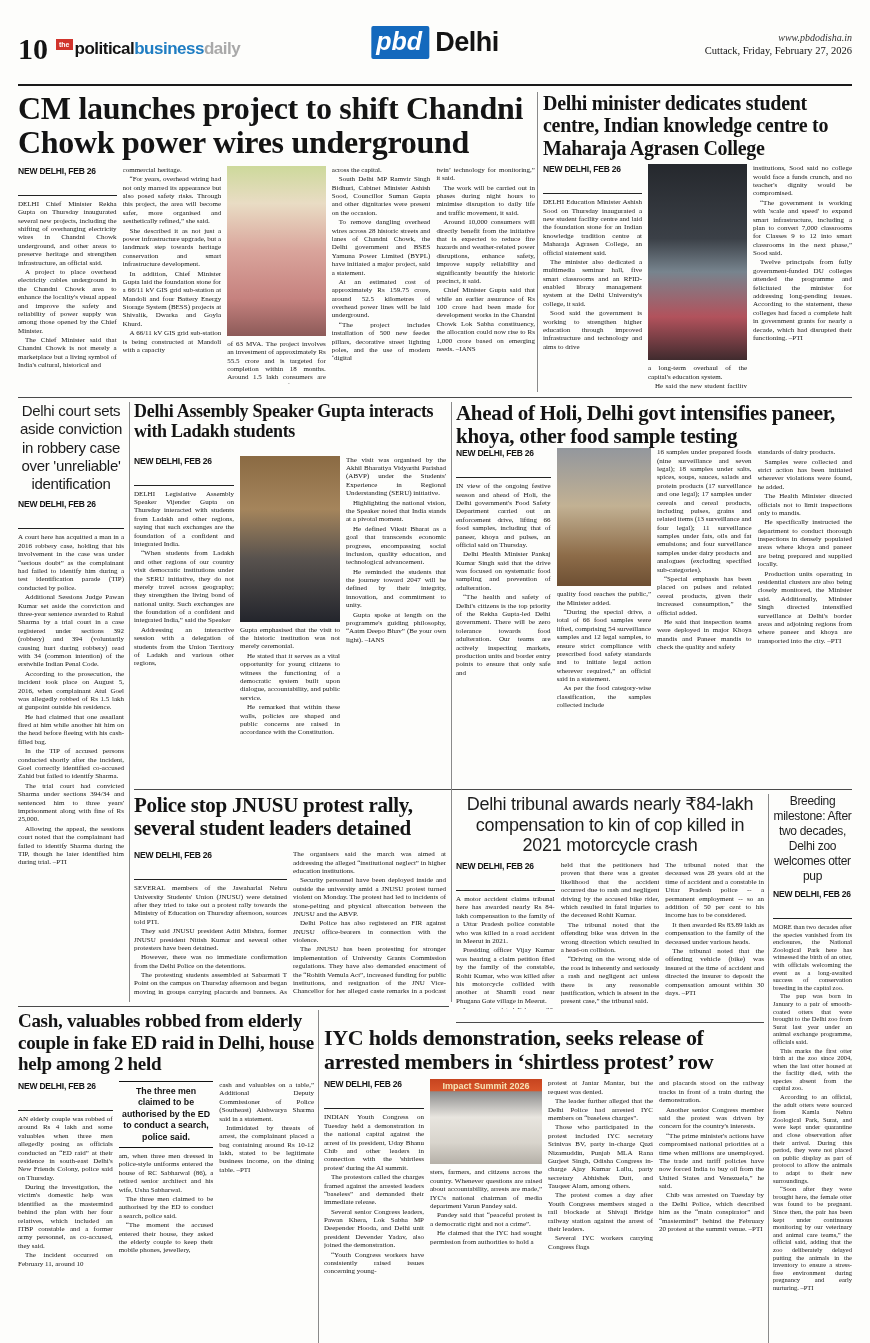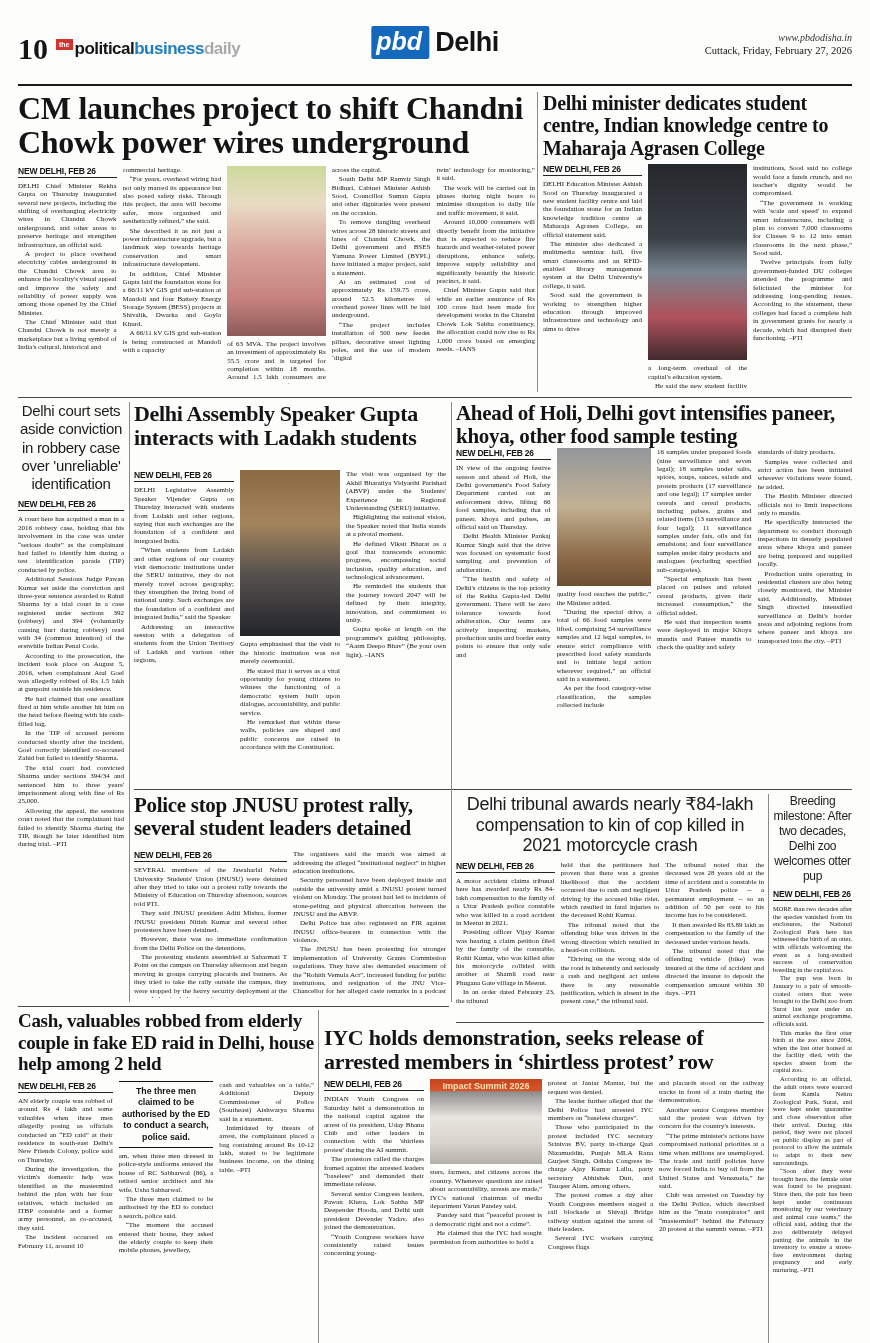--- a/index.html
+++ b/index.html
@@ -32,7 +32,7 @@
   .hl-sans{font-family:"Liberation Sans","DejaVu Sans",sans-serif;font-weight:normal;color:#1d1d1d;
            text-align:center;letter-spacing:-0.3px}
   .dateline{font-family:"Liberation Sans",sans-serif;font-weight:bold;font-size:8.5px;letter-spacing:-0.2px;
-            border-bottom:1px solid #222;padding-bottom:1px;margin-bottom:4px;white-space:nowrap}
+            border-bottom:1px solid #222;padding-bottom:19px;margin-bottom:4px;white-space:nowrap}
   .cols{display:flex;gap:6px}
   .bcol{flex:1;min-width:0;overflow:hidden}
   .bp{font-size:7px;line-height:1.2;text-align:justify;margin-bottom:1px}

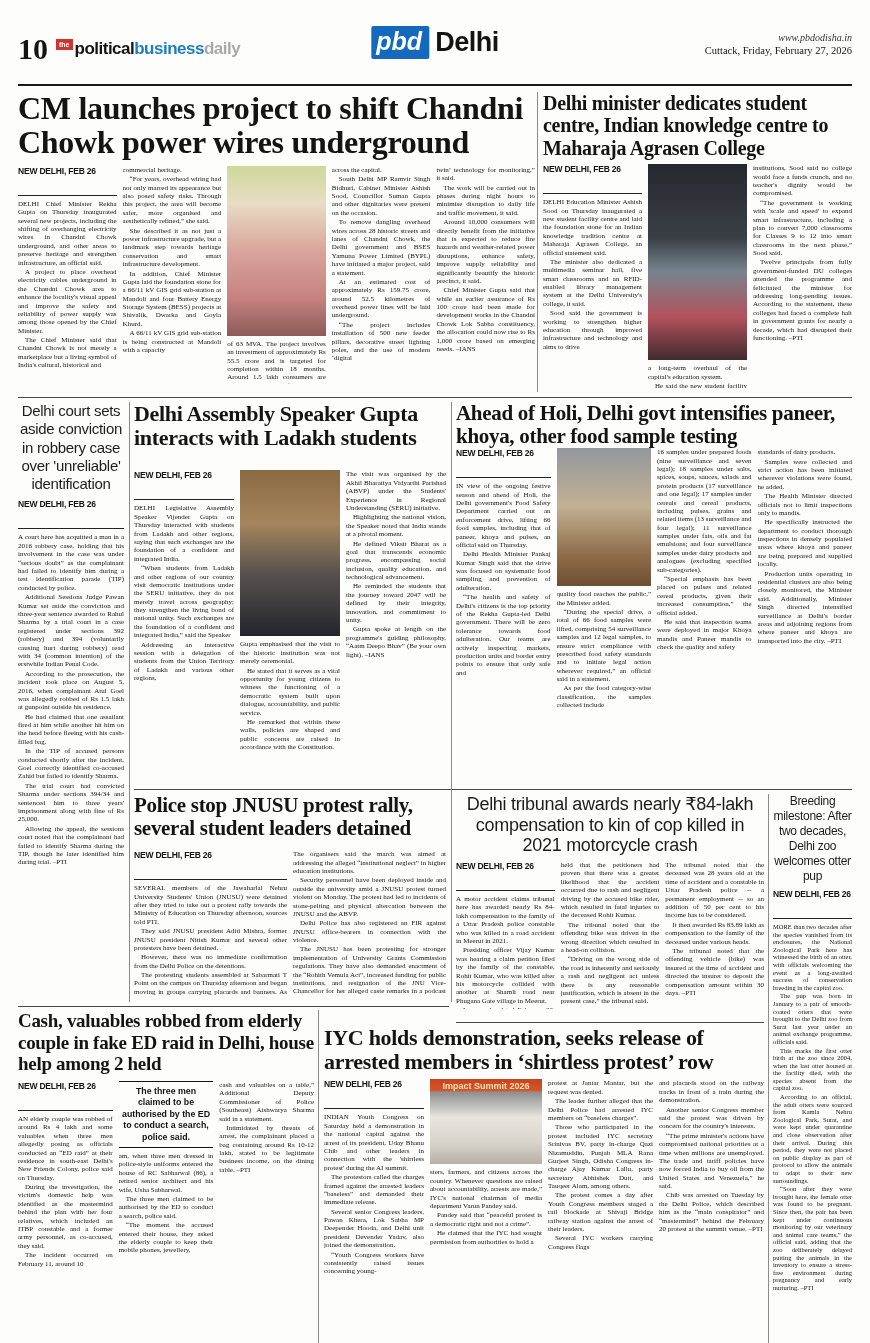--- a/index.html
+++ b/index.html
@@ -177,7 +177,7 @@
   </div>
 
   <div class="art" style="left:134px;top:402px;width:312px;height:383px">
-    <div class="hl" style="font-size:22px;line-height:1.1;margin-bottom:20px">Delhi Assembly Speaker Gupta interacts with Ladakh students</div>
+    <div class="hl" style="font-size:18px;line-height:1.1;margin-bottom:14px">Delhi Assembly Speaker Gupta interacts with Ladakh students</div>
     <div class="cols" style="height:320px">
       <div class="bcol">
         <div class="dateline">NEW DELHI, FEB 26</div>

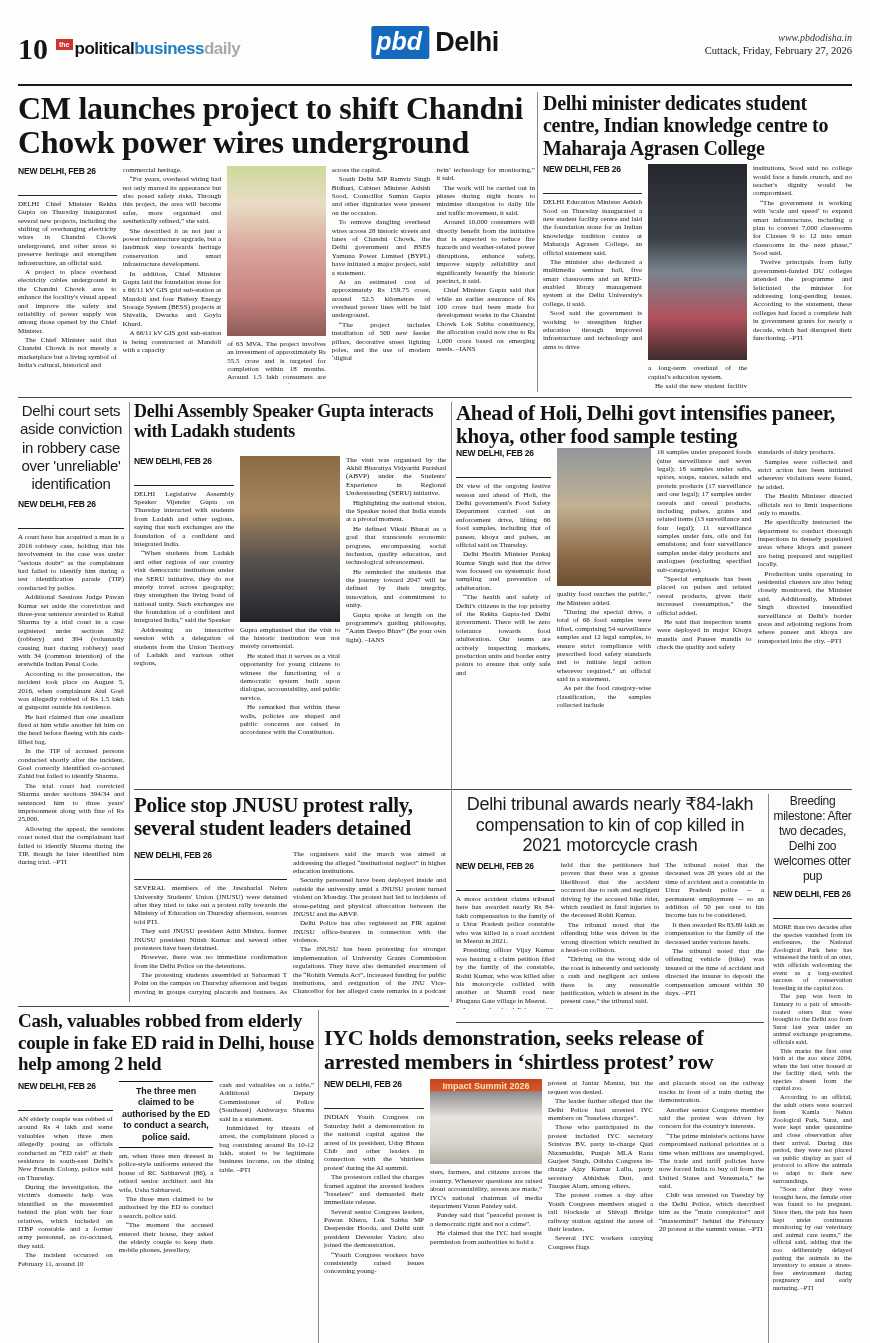--- a/index.html
+++ b/index.html
@@ -342,7 +342,7 @@
       <div class="bcol" style="flex:0 0 100px">
         <div class="dateline">NEW DELHI, FEB 26</div>
         <div>
-            <p class="bp">INDIAN Youth Congress on Saturday held a demonstration in the national capital against the arrest of its president, Uday Bhanu Chib and other leaders in connection with the 'shirtless protest' during the AI summit.</p>
+            <p class="bp">INDIAN Youth Congress on Tuesday held a demonstration in the national capital against the arrest of its president, Uday Bhanu Chib and other leaders in connection with the 'shirtless protest' during the AI summit.</p>
             <p class="bp">The protestors called the charges framed against the arrested leaders “baseless” and demanded their immediate release.</p>
             <p class="bp">Several senior Congress leaders, Pawan Khera, Lok Sabha MP Deepender Hooda, and Delhi unit president Devender Yadav, also joined the demonstration.</p>
             <p class="bp">“Youth Congress workers have consistently raised issues concerning young-</p>

